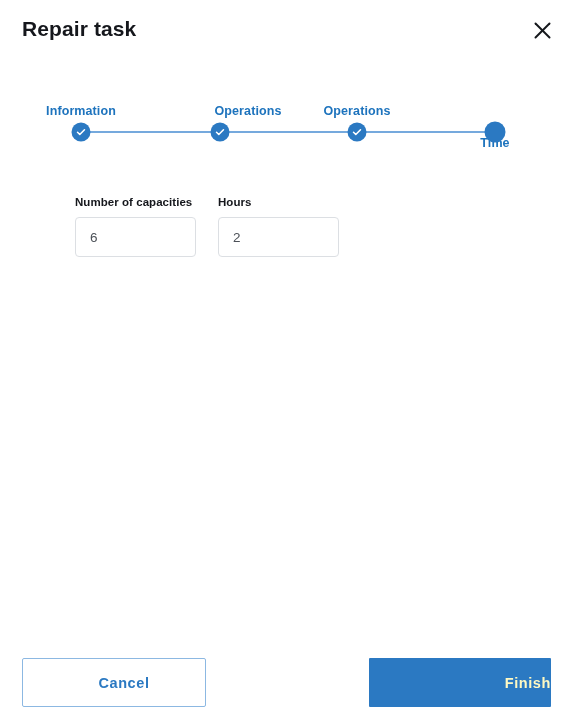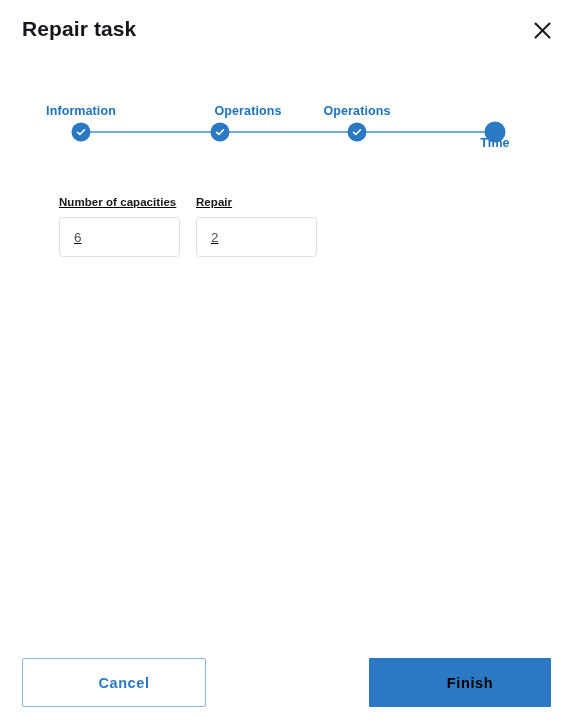--- a/index.html
+++ b/index.html
@@ -97,11 +97,10 @@
   
   #form-row {
     position: absolute;
-    left: 59px;
+    left: 75px;
     top: 196px;
     display: flex;
-    gap: 16px;
-    text-decoration: underline;
+    gap: 22px;
   }
 
   .field-label {

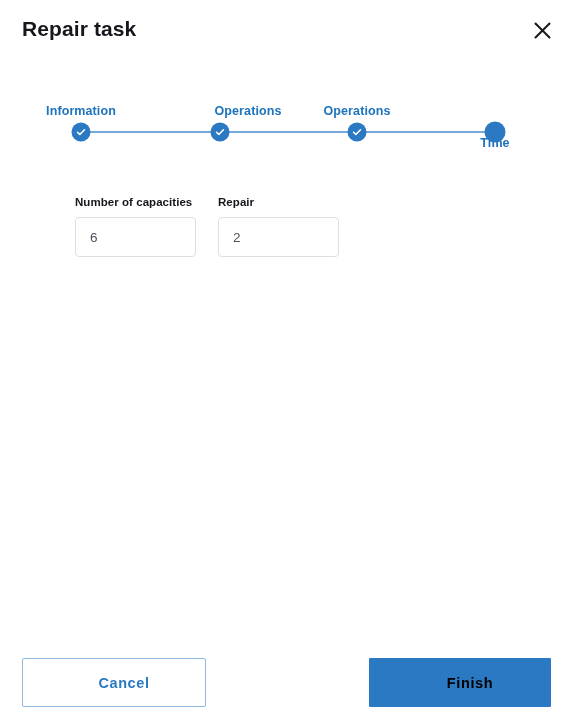--- a/index.html
+++ b/index.html
@@ -232,7 +232,7 @@
     </div>
 
     <div>
-      <label class="field-label">Repair</label>
+      <label class="field-label">Hours</label>
       <input id="hours-input" class="text-input" type="text" value="2" style="">
     </div>
 

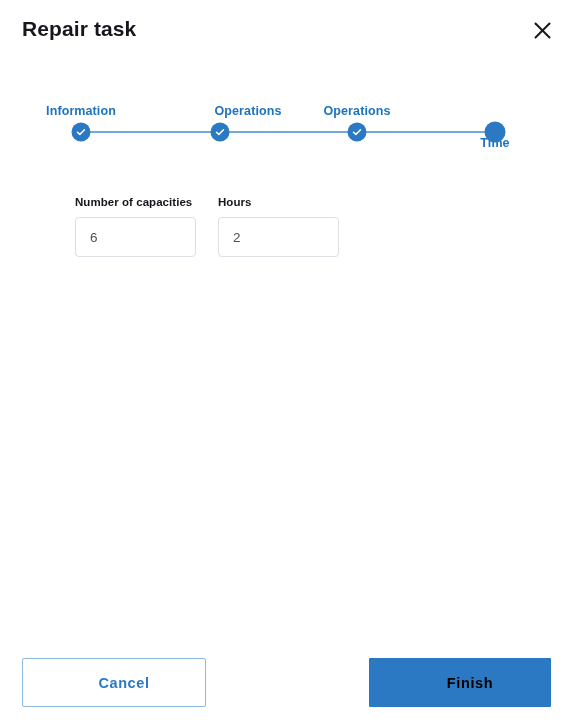--- a/index.html
+++ b/index.html
@@ -161,9 +161,10 @@
     left: 369px;
     width: 182px;
     background: #2b79c2;
-    color: #000000;
+    color: #fef9c3;
     border: none;
     border-radius: 1px;
+    text-align: right;
   }
 </style>
 </head>

